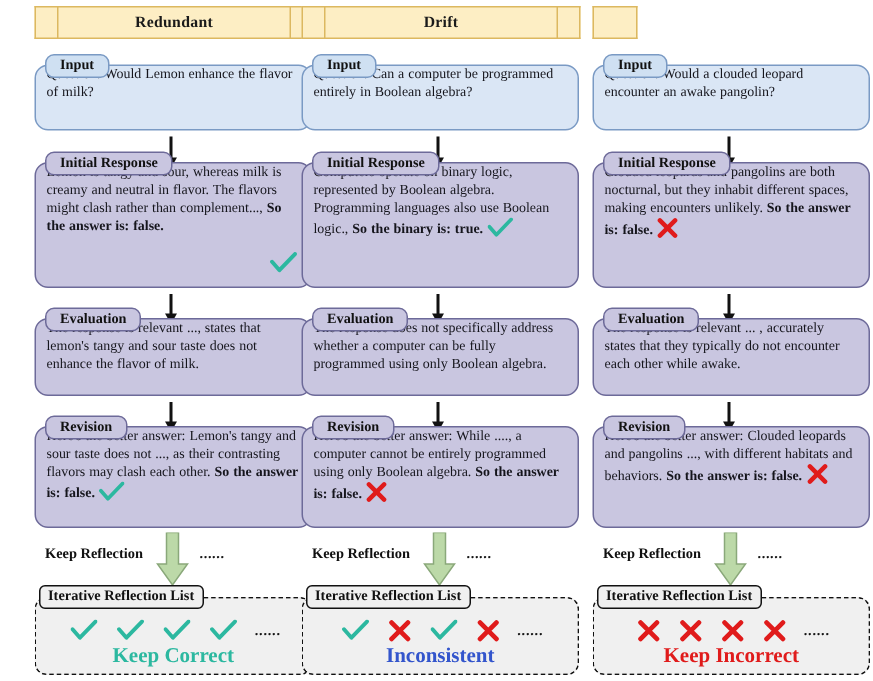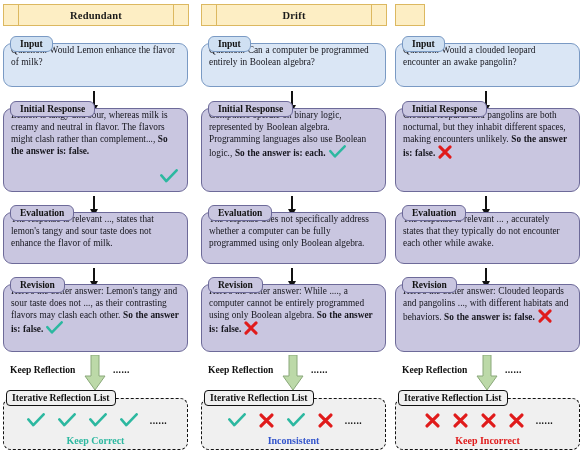--- a/index.html
+++ b/index.html
@@ -211,7 +211,7 @@
 <body>
 
 <div id="page">
-    <div class="column col-0" style="left: 0;">
+    <div class="column col-0" style="left: 20px;">
       <div class="banner">
         <div class="banner-end left"></div>
         <div class="banner-mid">

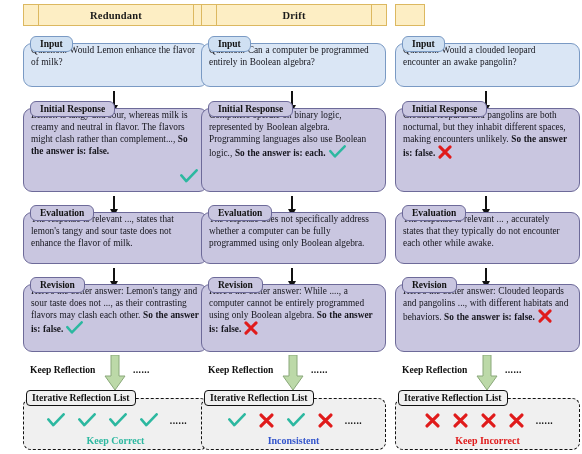--- a/index.html
+++ b/index.html
@@ -304,7 +304,7 @@
       <div class="step" style="top:108px">
         <div class="step-box" style="min-height:84px">
           <div class="step-label">Initial Response</div>
-          <div class="step-text"><span>Computers operate on binary logic, represented by Boolean algebra. Programming languages also use Boolean logic., </span><b>So the answer is: each.</b><span class="tick"><svg width="17" height="13.600000000000001" viewBox="0 0 20 16">
+          <div class="step-text"><span>Computers operate on binary logic, represented by Boolean algebra. Programming languages also use Boolean logic., </span><b>So the binary is: true.</b><span class="tick"><svg width="17" height="13.600000000000001" viewBox="0 0 20 16">
                 <path d="M1.5 7.2 L7 13.5 L18.5 1.5" fill="none" stroke="#2cb8a0" stroke-width="2.9" stroke-linecap="round" stroke-linejoin="round"></path>
               </svg></span></div>
         </div>

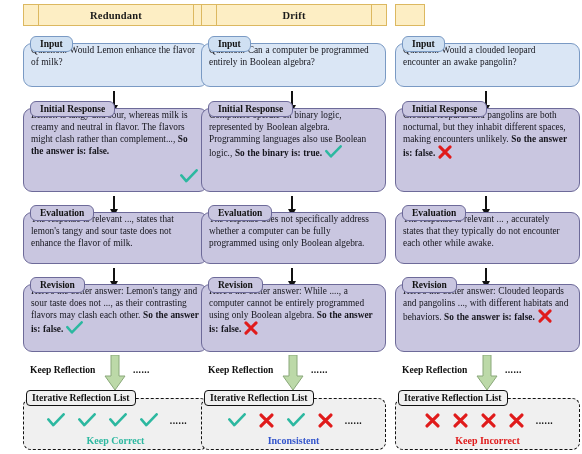--- a/index.html
+++ b/index.html
@@ -203,7 +203,7 @@
     position: absolute;
     bottom: 3px; left: 0; right: 0;
     text-align: center;
-    font-size: 10px;
+    font-size: 14px;
     font-weight: bold;
   }
 </style>

